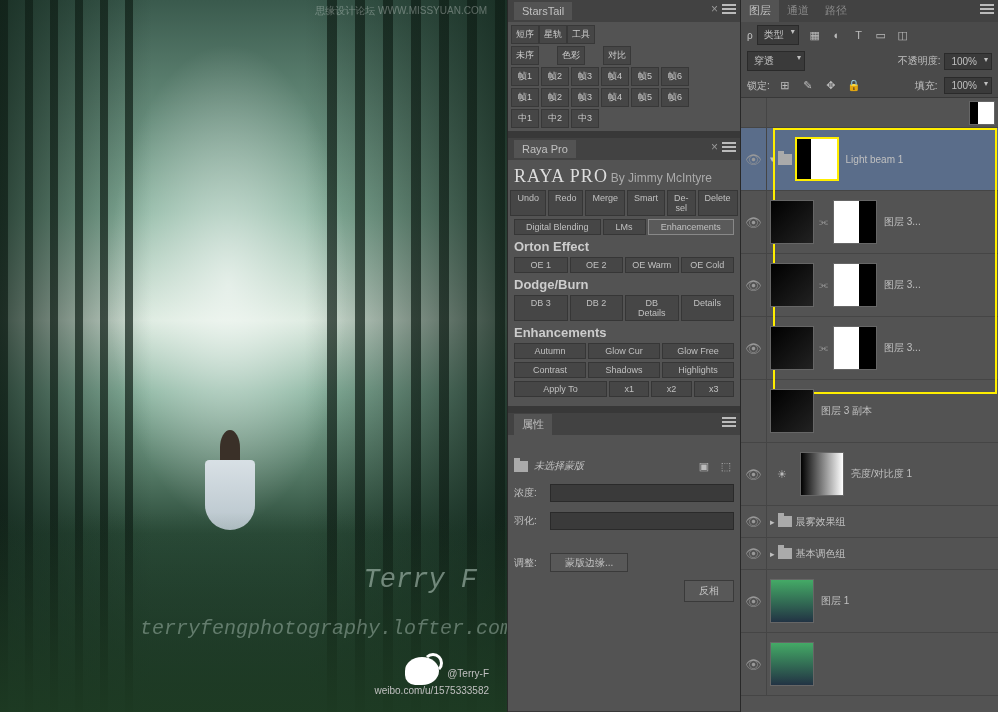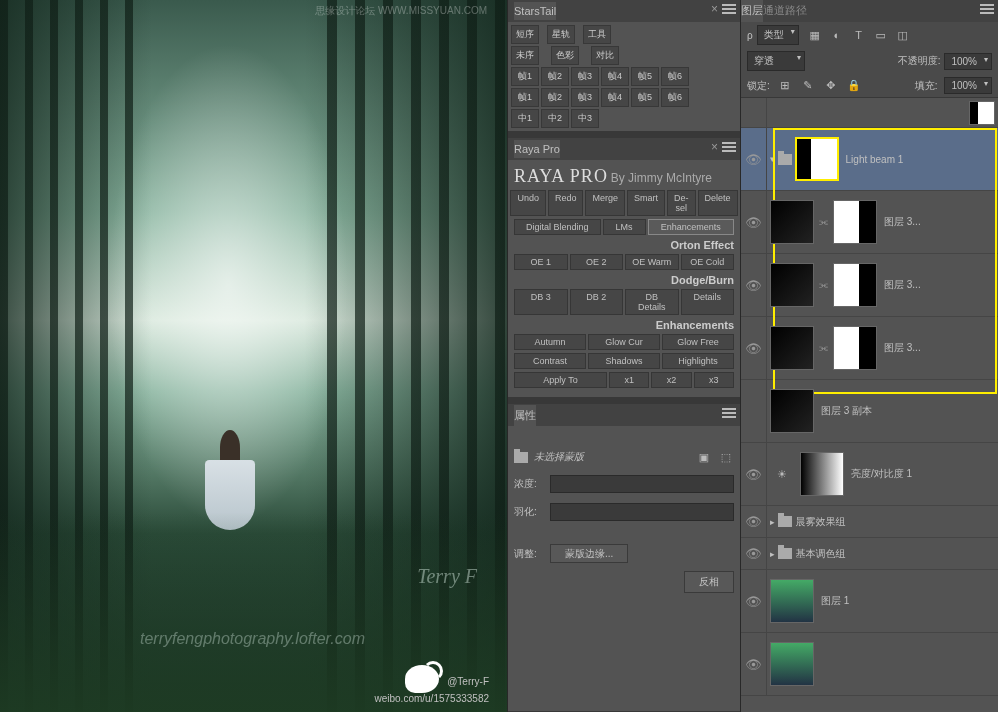--- a/index.html
+++ b/index.html
@@ -23,7 +23,7 @@
 .layers{width:258px;background:#535353;border-left:1px solid #282828;display:flex;flex-direction:column}
 .panel{background:#535353;border-bottom:1px solid #383838}
 .panel-hdr{display:flex;align-items:center;height:22px;background:#424242;padding:0 6px;position:relative}
-.panel-tab{padding:3px 0;background:#535353;font-size:11px}
+.panel-tab{padding:3px 8px;background:#535353;font-size:11px}
 .panel-tab.dim{background:#424242;color:#888}
 .menu-icon{position:absolute;right:4px;top:4px;width:14px;height:12px;background:repeating-linear-gradient(180deg,#bbb 0 2px,transparent 2px 4px)}
 .close-x{position:absolute;right:22px;top:2px;font-size:12px;color:#999}

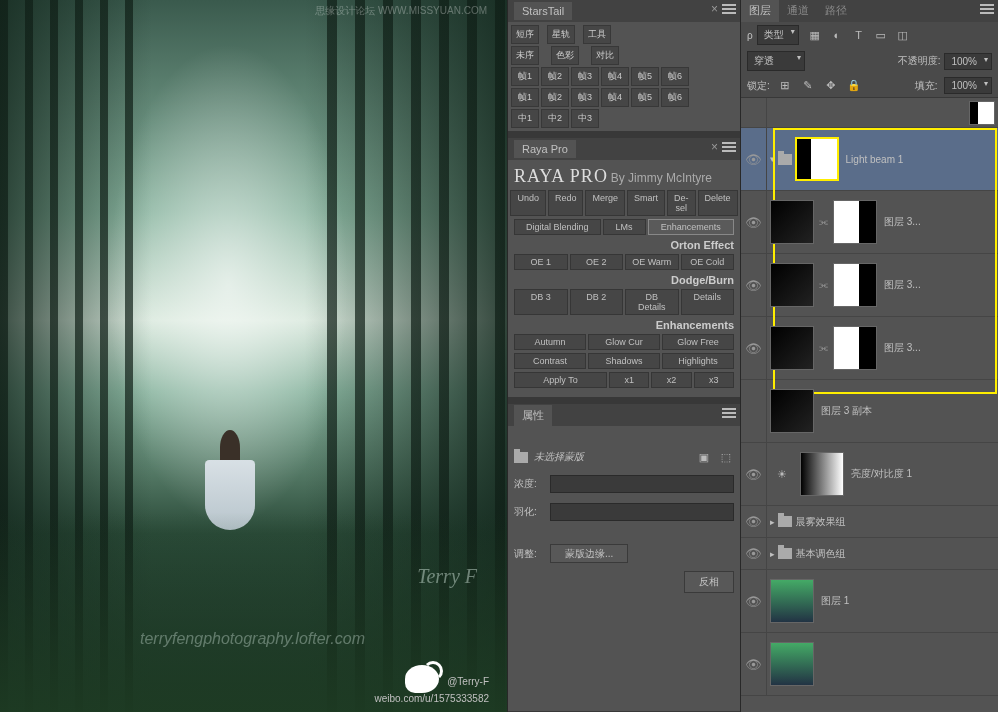--- a/index.html
+++ b/index.html
@@ -93,7 +93,7 @@
         <span class="menu-icon"></span>
       </div>
     <div class="btn-grid" style="padding:3px">
-      <div style="display:flex;gap:8px;width:100%">
+      <div style="display:flex;gap:0;width:100%">
           <span class="btn">短序</span>
           <span class="btn">星轨</span>
           <span class="btn">工具</span>

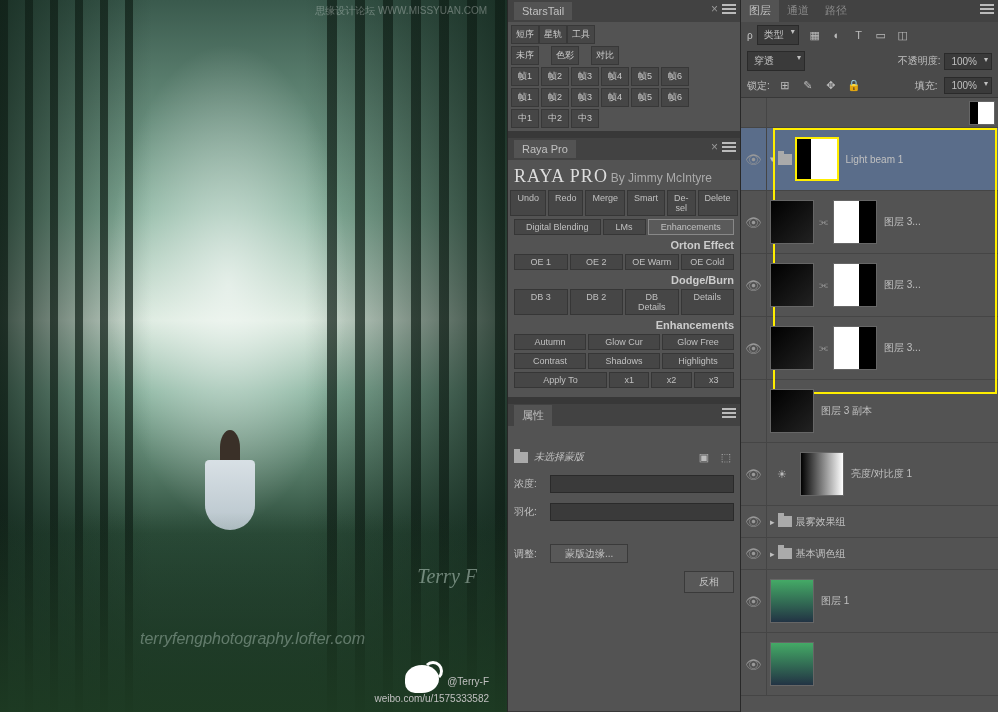--- a/index.html
+++ b/index.html
@@ -98,7 +98,7 @@
           <span class="btn">星轨</span>
           <span class="btn">工具</span>
         </div>
-      <div style="display:flex;gap:12px;width:100%">
+      <div style="display:flex;gap:18px;width:100%">
           <span class="btn">未序</span>
           <span class="btn">色彩</span>
           <span class="btn">对比</span>

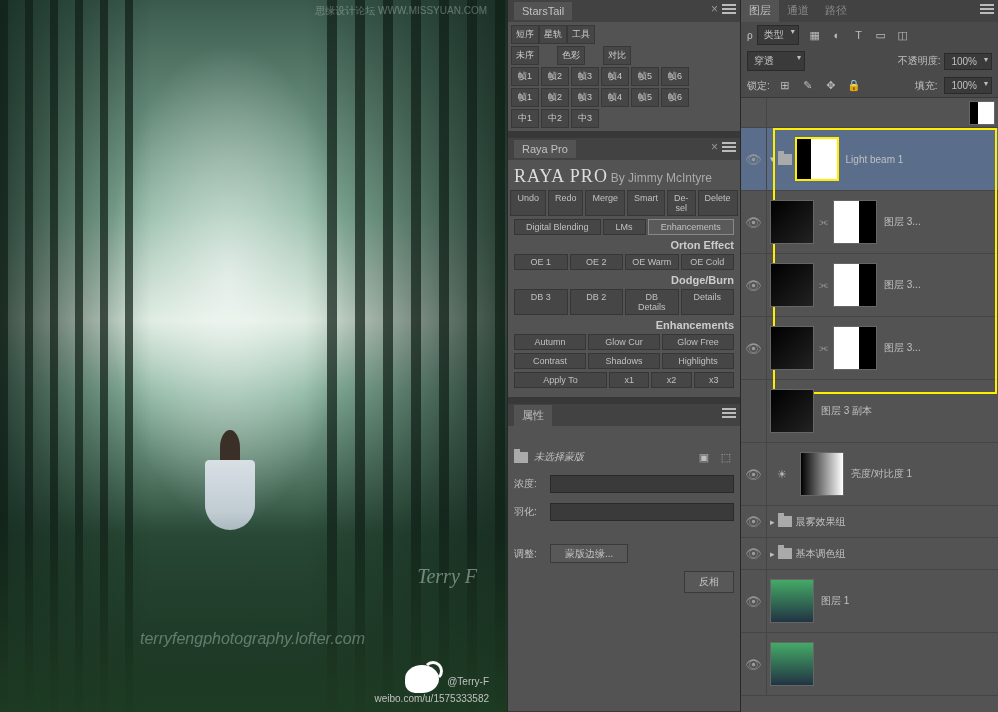--- a/index.html
+++ b/index.html
@@ -35,7 +35,7 @@
 .raya-row{display:flex;gap:2px;margin:3px 0;justify-content:center}
 .raya-btn{background:#464646;border:1px solid #363636;padding:2px 6px;font-size:9px;flex:1;text-align:center}
 .raya-btn.active{background:#5a5a5a;border-color:#888}
-.raya-sec{text-align:right;font-size:11px;color:#ccc;margin:4px 0 2px;font-weight:bold}
+.raya-sec{text-align:left;font-size:13px;color:#ccc;margin:4px 0 2px;font-weight:bold}
 .props{padding:6px}
 .props-row{display:flex;align-items:center;padding:5px 0;gap:6px}
 .props-lbl{font-size:10px;min-width:30px}

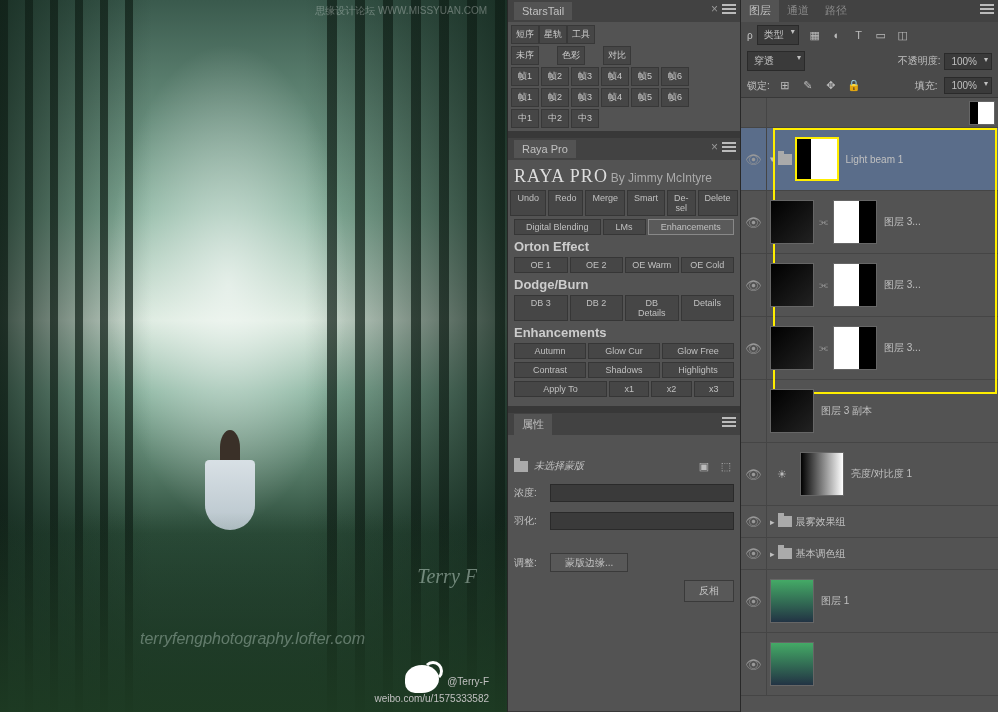--- a/index.html
+++ b/index.html
@@ -12,7 +12,7 @@
 .girl::before{content:"";position:absolute;left:20px;top:0;width:20px;height:35px;background:#3a3028;border-radius:50% 50% 0 0}
 .girl::after{content:"";position:absolute;left:5px;top:30px;width:50px;height:70px;background:linear-gradient(180deg,#d8e0e5,#b8c5cc);border-radius:5px 5px 30px 30px}
 .grass{position:absolute;bottom:0;left:0;right:0;height:200px;background:linear-gradient(180deg,transparent,rgba(30,60,35,0.9))}
-.wm1{position:absolute;right:30px;top:565px;font-family:Liberation Serif, serif;font-size:20px;font-style:italic;color:rgba(200,220,210,0.5)}
+.wm1{position:absolute;right:30px;top:565px;font-family:Liberation Mono, monospace;font-size:27px;font-style:italic;color:rgba(200,220,210,0.5)}
 .wm2{position:absolute;left:140px;top:630px;font-size:16px;font-style:italic;color:rgba(200,220,210,0.4);font-family:Liberation Sans, sans-serif}
 .wm-top{position:absolute;right:20px;top:4px;font-size:10px;color:rgba(255,255,255,0.3)}
 .weibo{position:absolute;right:18px;bottom:8px;text-align:right;font-size:22px;color:#fff;font-family:Arial}

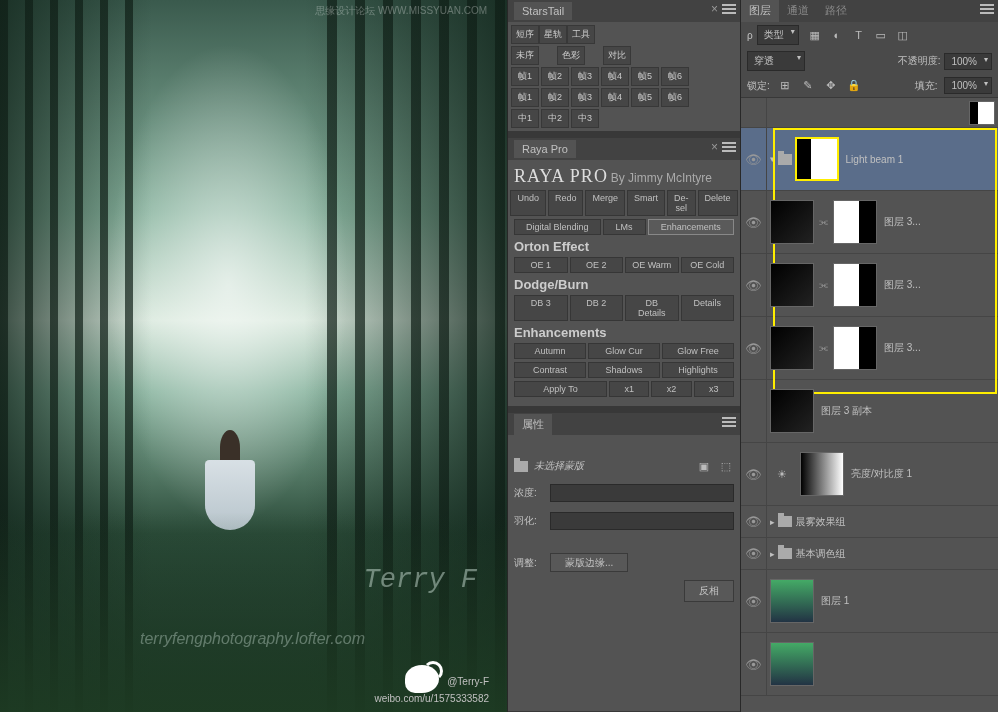--- a/index.html
+++ b/index.html
@@ -13,7 +13,7 @@
 .girl::after{content:"";position:absolute;left:5px;top:30px;width:50px;height:70px;background:linear-gradient(180deg,#d8e0e5,#b8c5cc);border-radius:5px 5px 30px 30px}
 .grass{position:absolute;bottom:0;left:0;right:0;height:200px;background:linear-gradient(180deg,transparent,rgba(30,60,35,0.9))}
 .wm1{position:absolute;right:30px;top:565px;font-family:Liberation Mono, monospace;font-size:27px;font-style:italic;color:rgba(200,220,210,0.5)}
-.wm2{position:absolute;left:140px;top:630px;font-size:16px;font-style:italic;color:rgba(200,220,210,0.4);font-family:Liberation Sans, sans-serif}
+.wm2{position:absolute;left:140px;top:617px;font-size:20px;font-style:italic;color:rgba(200,220,210,0.4);font-family:Liberation Mono, monospace}
 .wm-top{position:absolute;right:20px;top:4px;font-size:10px;color:rgba(255,255,255,0.3)}
 .weibo{position:absolute;right:18px;bottom:8px;text-align:right;font-size:22px;color:#fff;font-family:Arial}
 .weibo .at{font-size:24px}

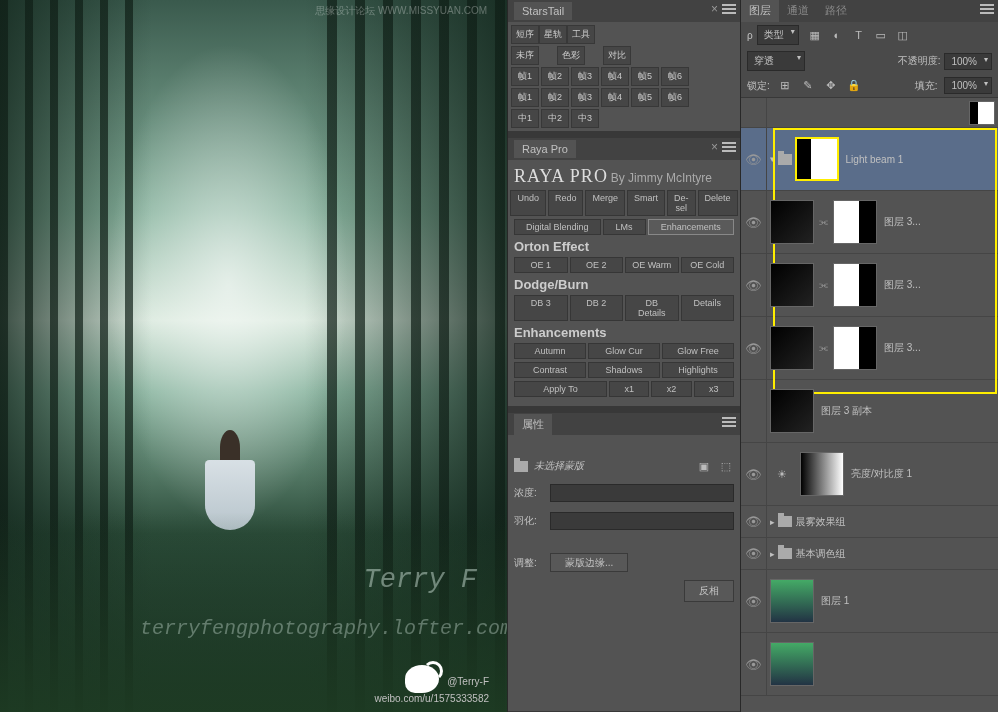--- a/index.html
+++ b/index.html
@@ -15,7 +15,7 @@
 .wm1{position:absolute;right:30px;top:565px;font-family:Liberation Mono, monospace;font-size:27px;font-style:italic;color:rgba(200,220,210,0.5)}
 .wm2{position:absolute;left:140px;top:617px;font-size:20px;font-style:italic;color:rgba(200,220,210,0.4);font-family:Liberation Mono, monospace}
 .wm-top{position:absolute;right:20px;top:4px;font-size:10px;color:rgba(255,255,255,0.3)}
-.weibo{position:absolute;right:18px;bottom:8px;text-align:right;font-size:22px;color:#fff;font-family:Arial}
+.weibo{position:absolute;right:18px;bottom:16px;text-align:right;font-size:22px;color:#fff;font-family:Arial}
 .weibo .at{font-size:24px}
 .weibo-logo{display:inline-block;width:34px;height:28px;background:#fff;border-radius:50% 50% 50% 10px;position:relative;vertical-align:middle;margin-right:8px}
 .weibo-logo::after{content:"";position:absolute;right:-4px;top:-4px;width:14px;height:14px;border:3px solid #fff;border-radius:50%;border-left-color:transparent;border-bottom-color:transparent}

